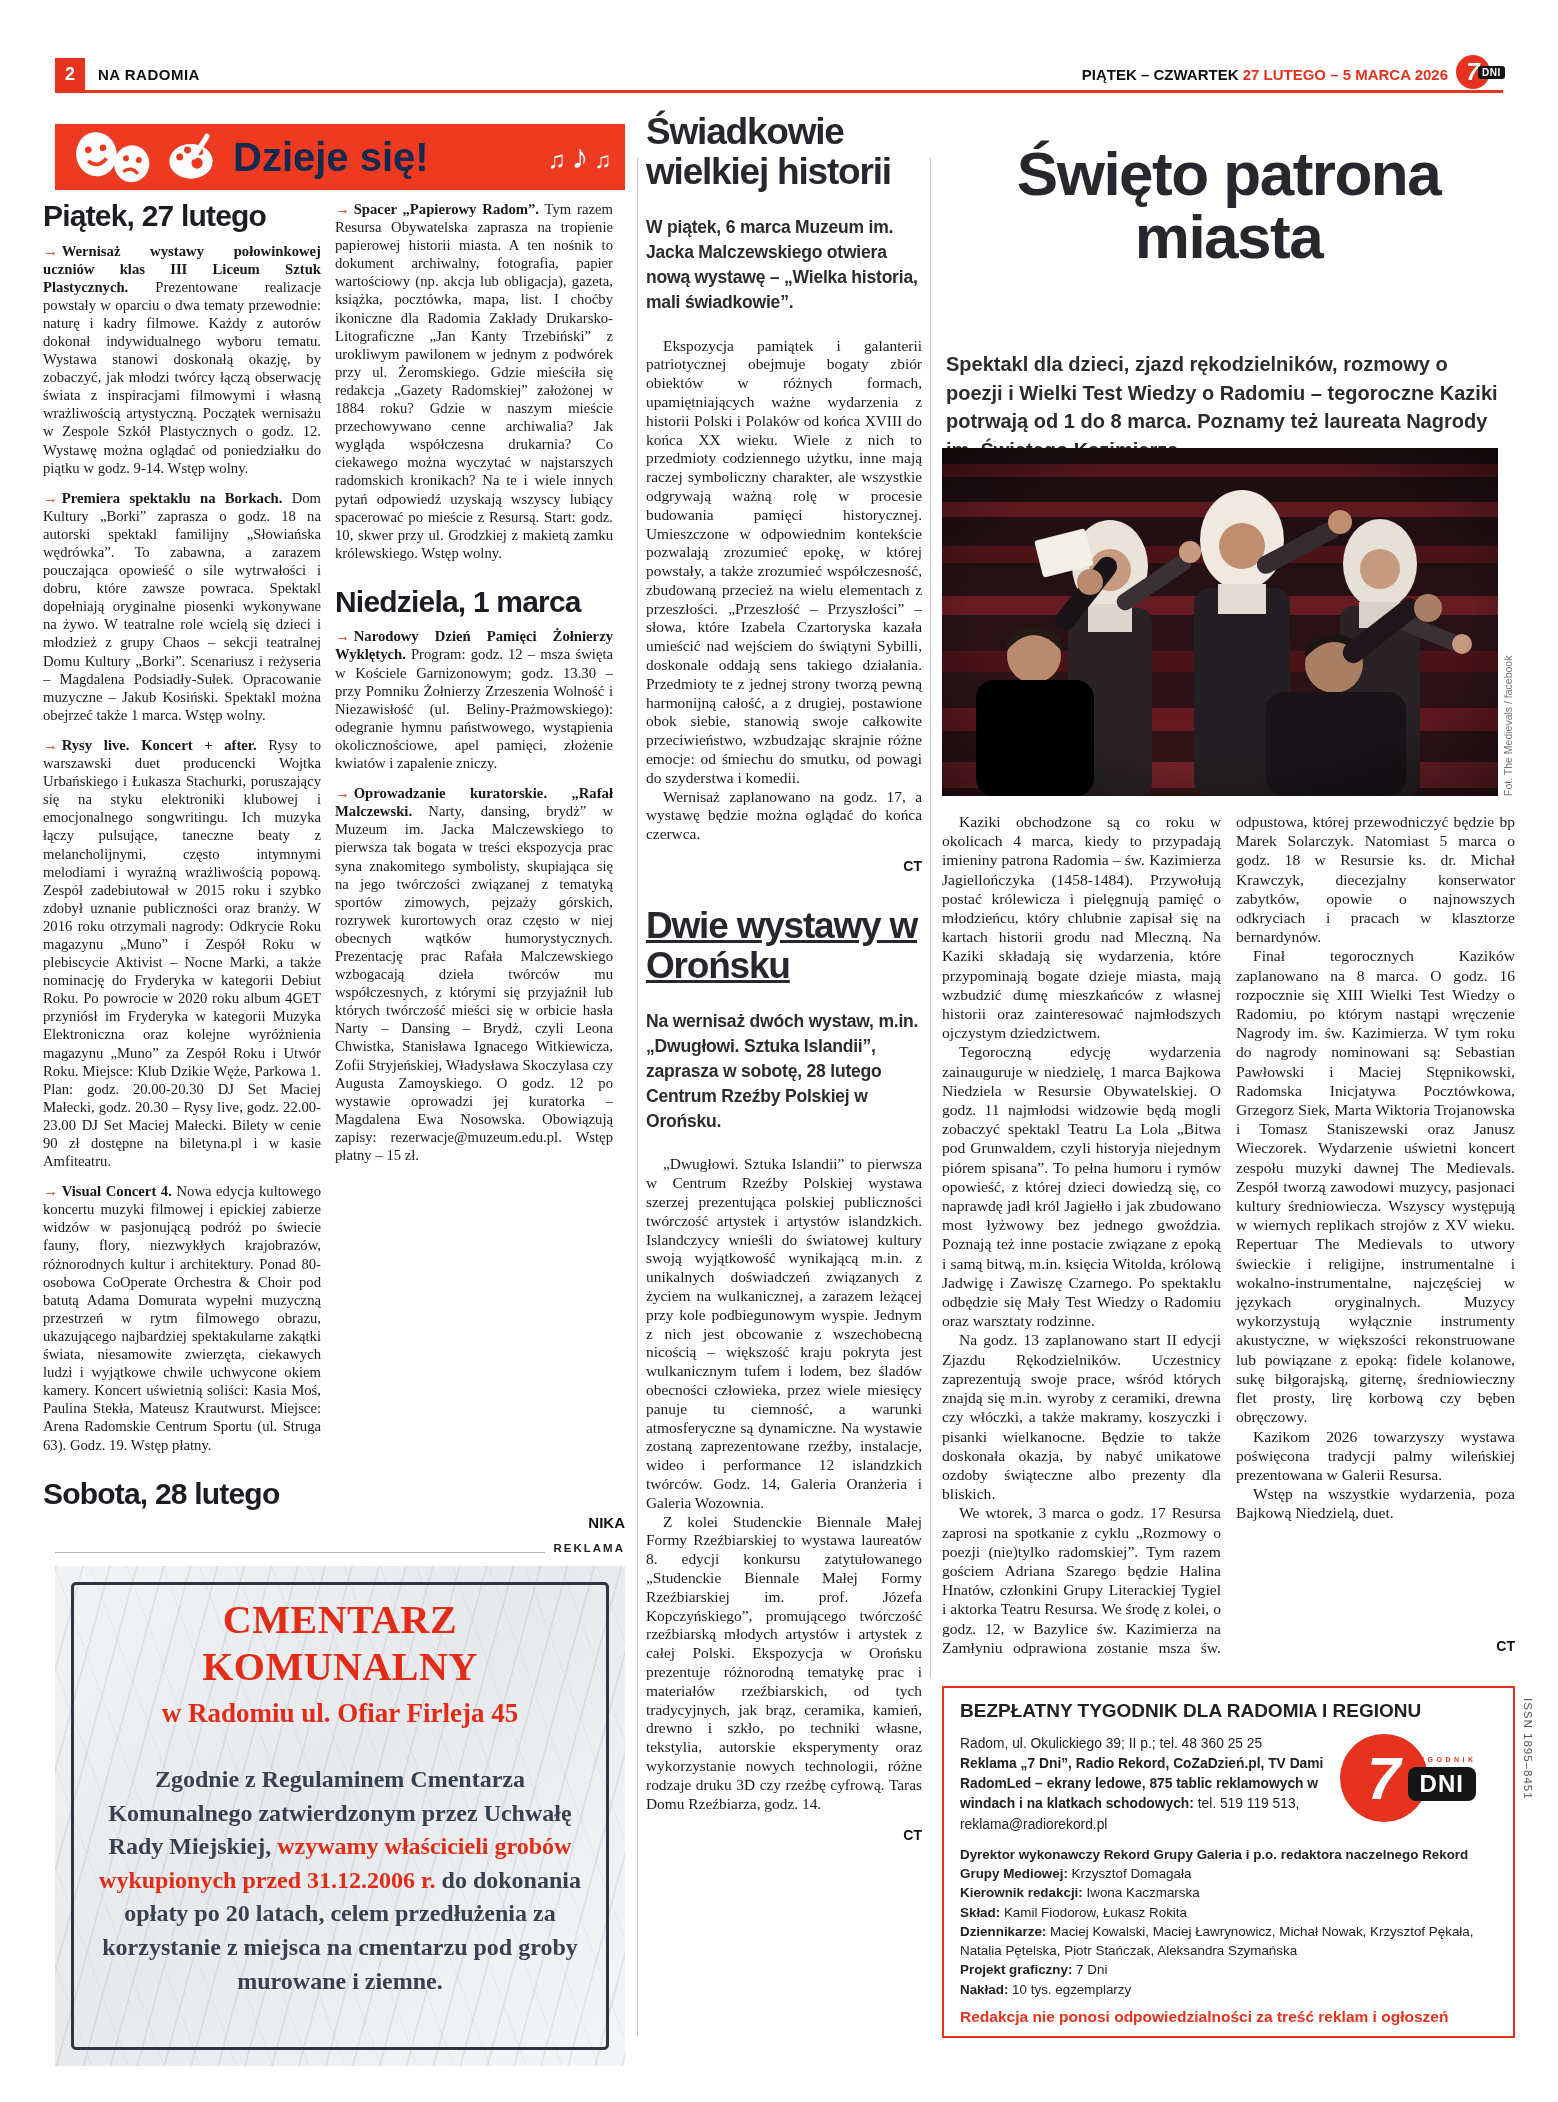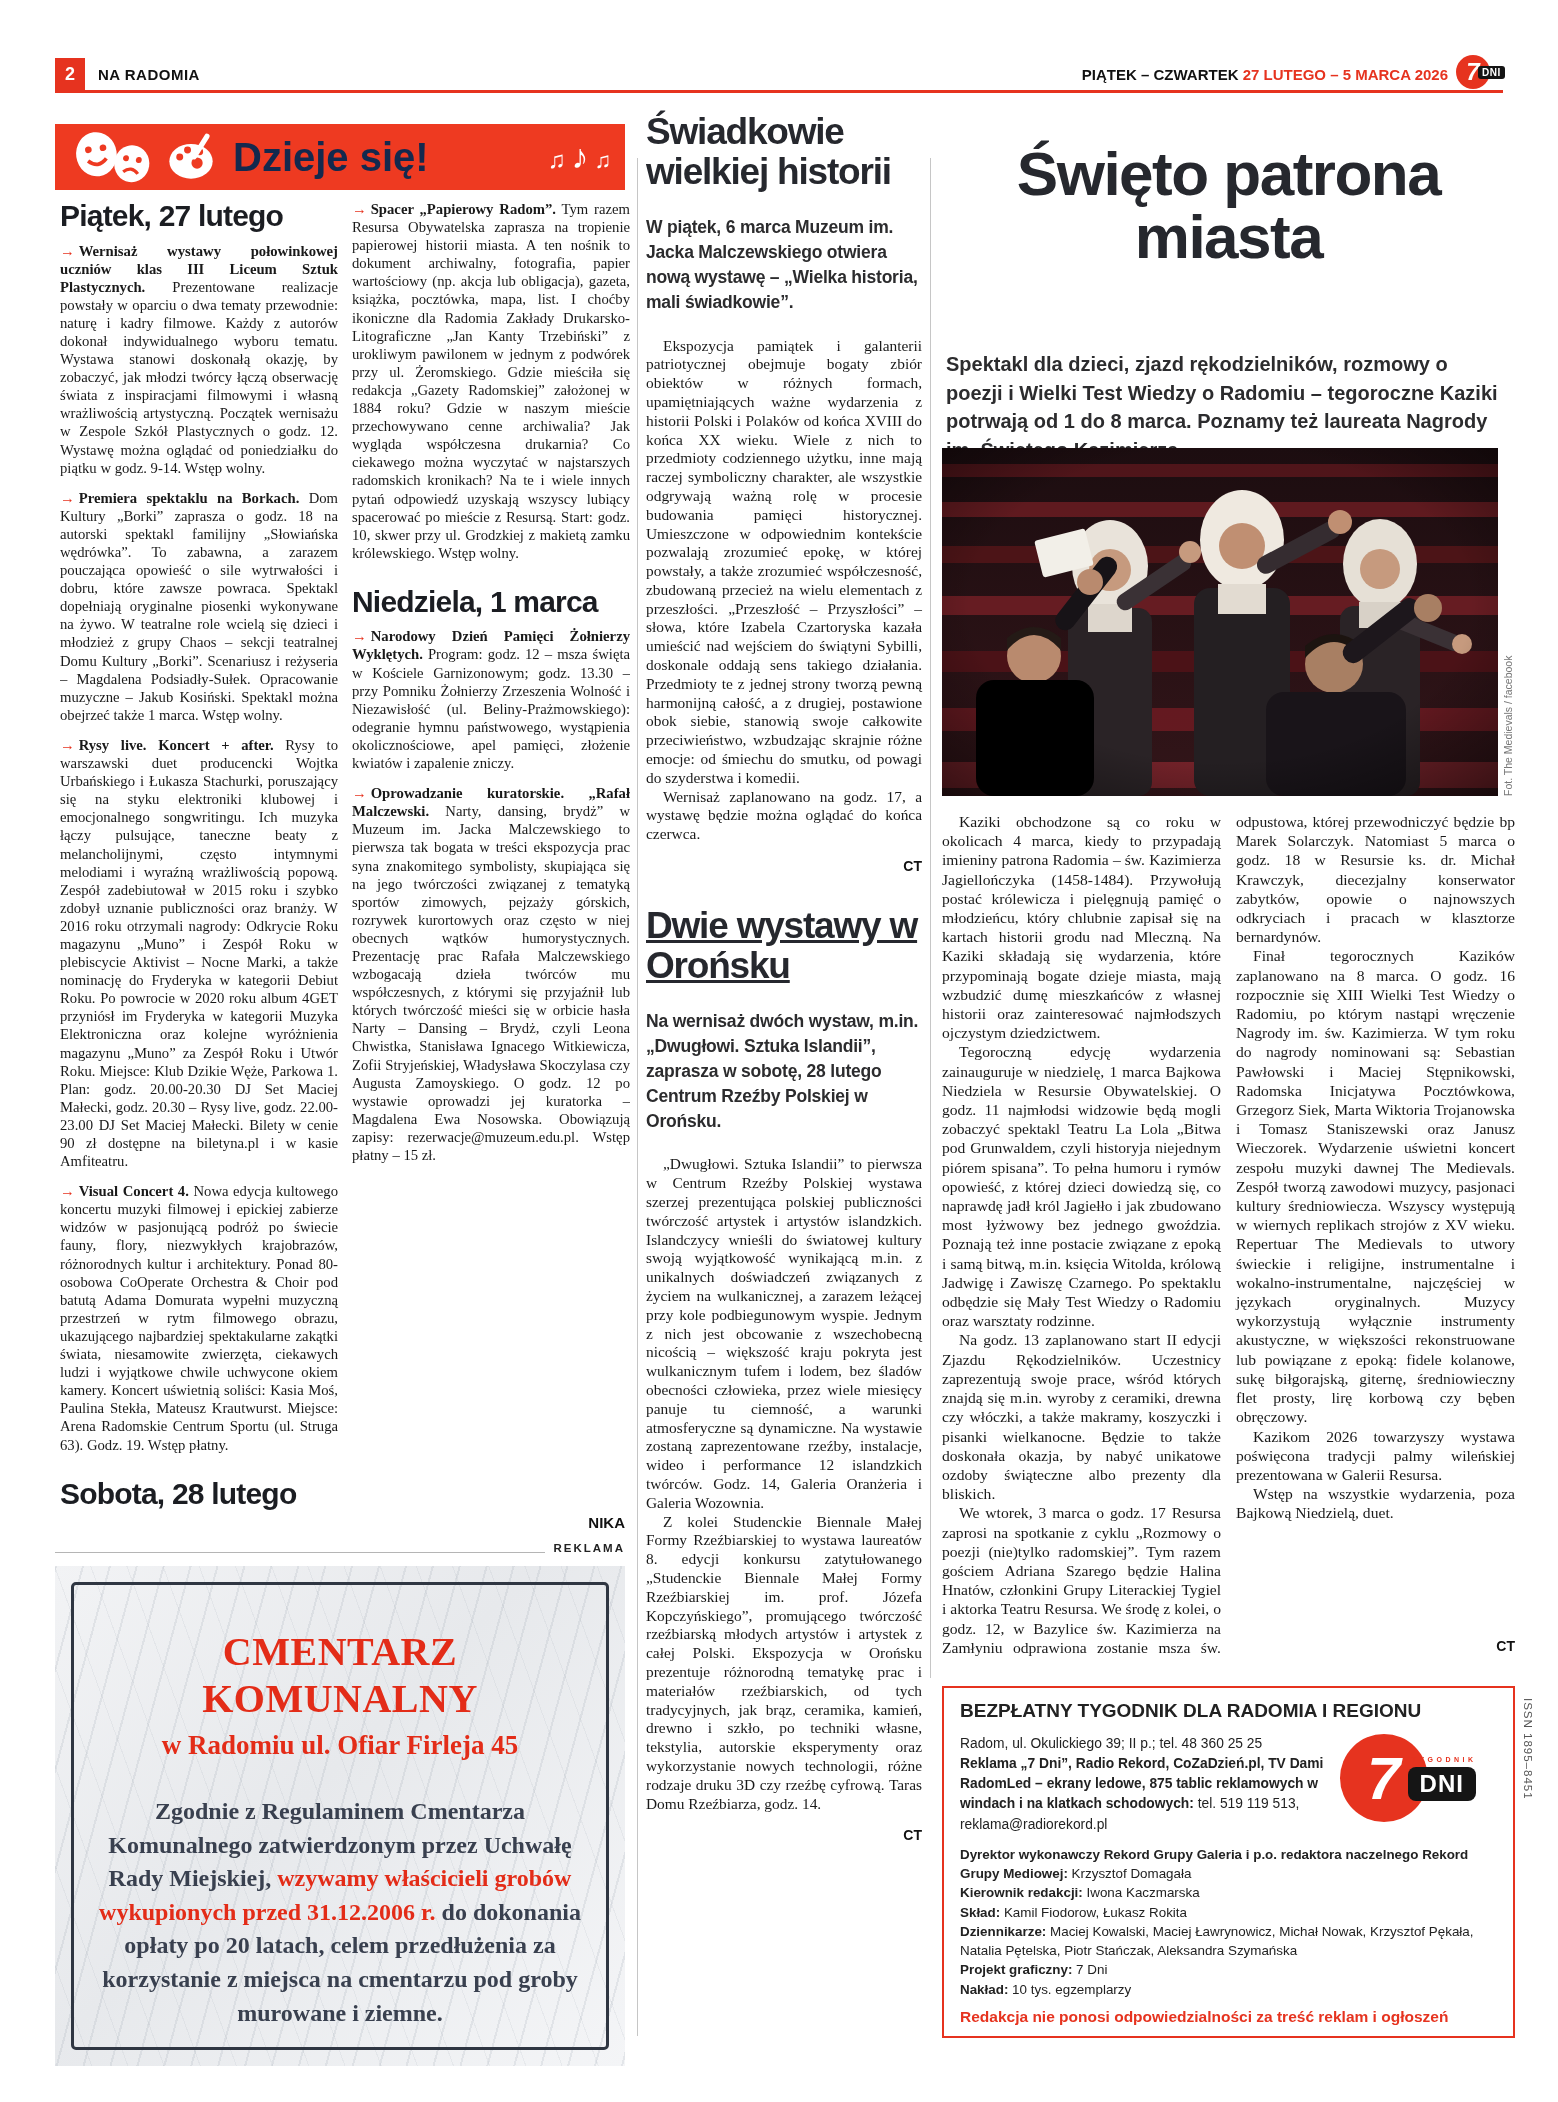--- a/index.html
+++ b/index.html
@@ -28,7 +28,7 @@
   .banner-notes .n1{font-size:24px;} .banner-notes .n2{font-size:34px;padding:0 6px;} .banner-notes .n3{font-size:22px;}
 
   
-  .events{left:60px;top:200px;width:570px;height:1352px;column-count:2;column-gap:14px;column-fill:auto;overflow:hidden;}
+  .events{left:43px;top:200px;width:570px;height:1352px;column-count:2;column-gap:14px;column-fill:auto;overflow:hidden;}
   .day{font:bold 30px/1.05 "Liberation Sans",sans-serif;letter-spacing:-.8px;color:#1b1d22;margin:0 0 10px;}
   .day.mt{margin-top:24px;}
   .event{font:14.7px/18.1px "Liberation Serif",serif;text-align:justify;margin:0 0 12px;color:#191919;}

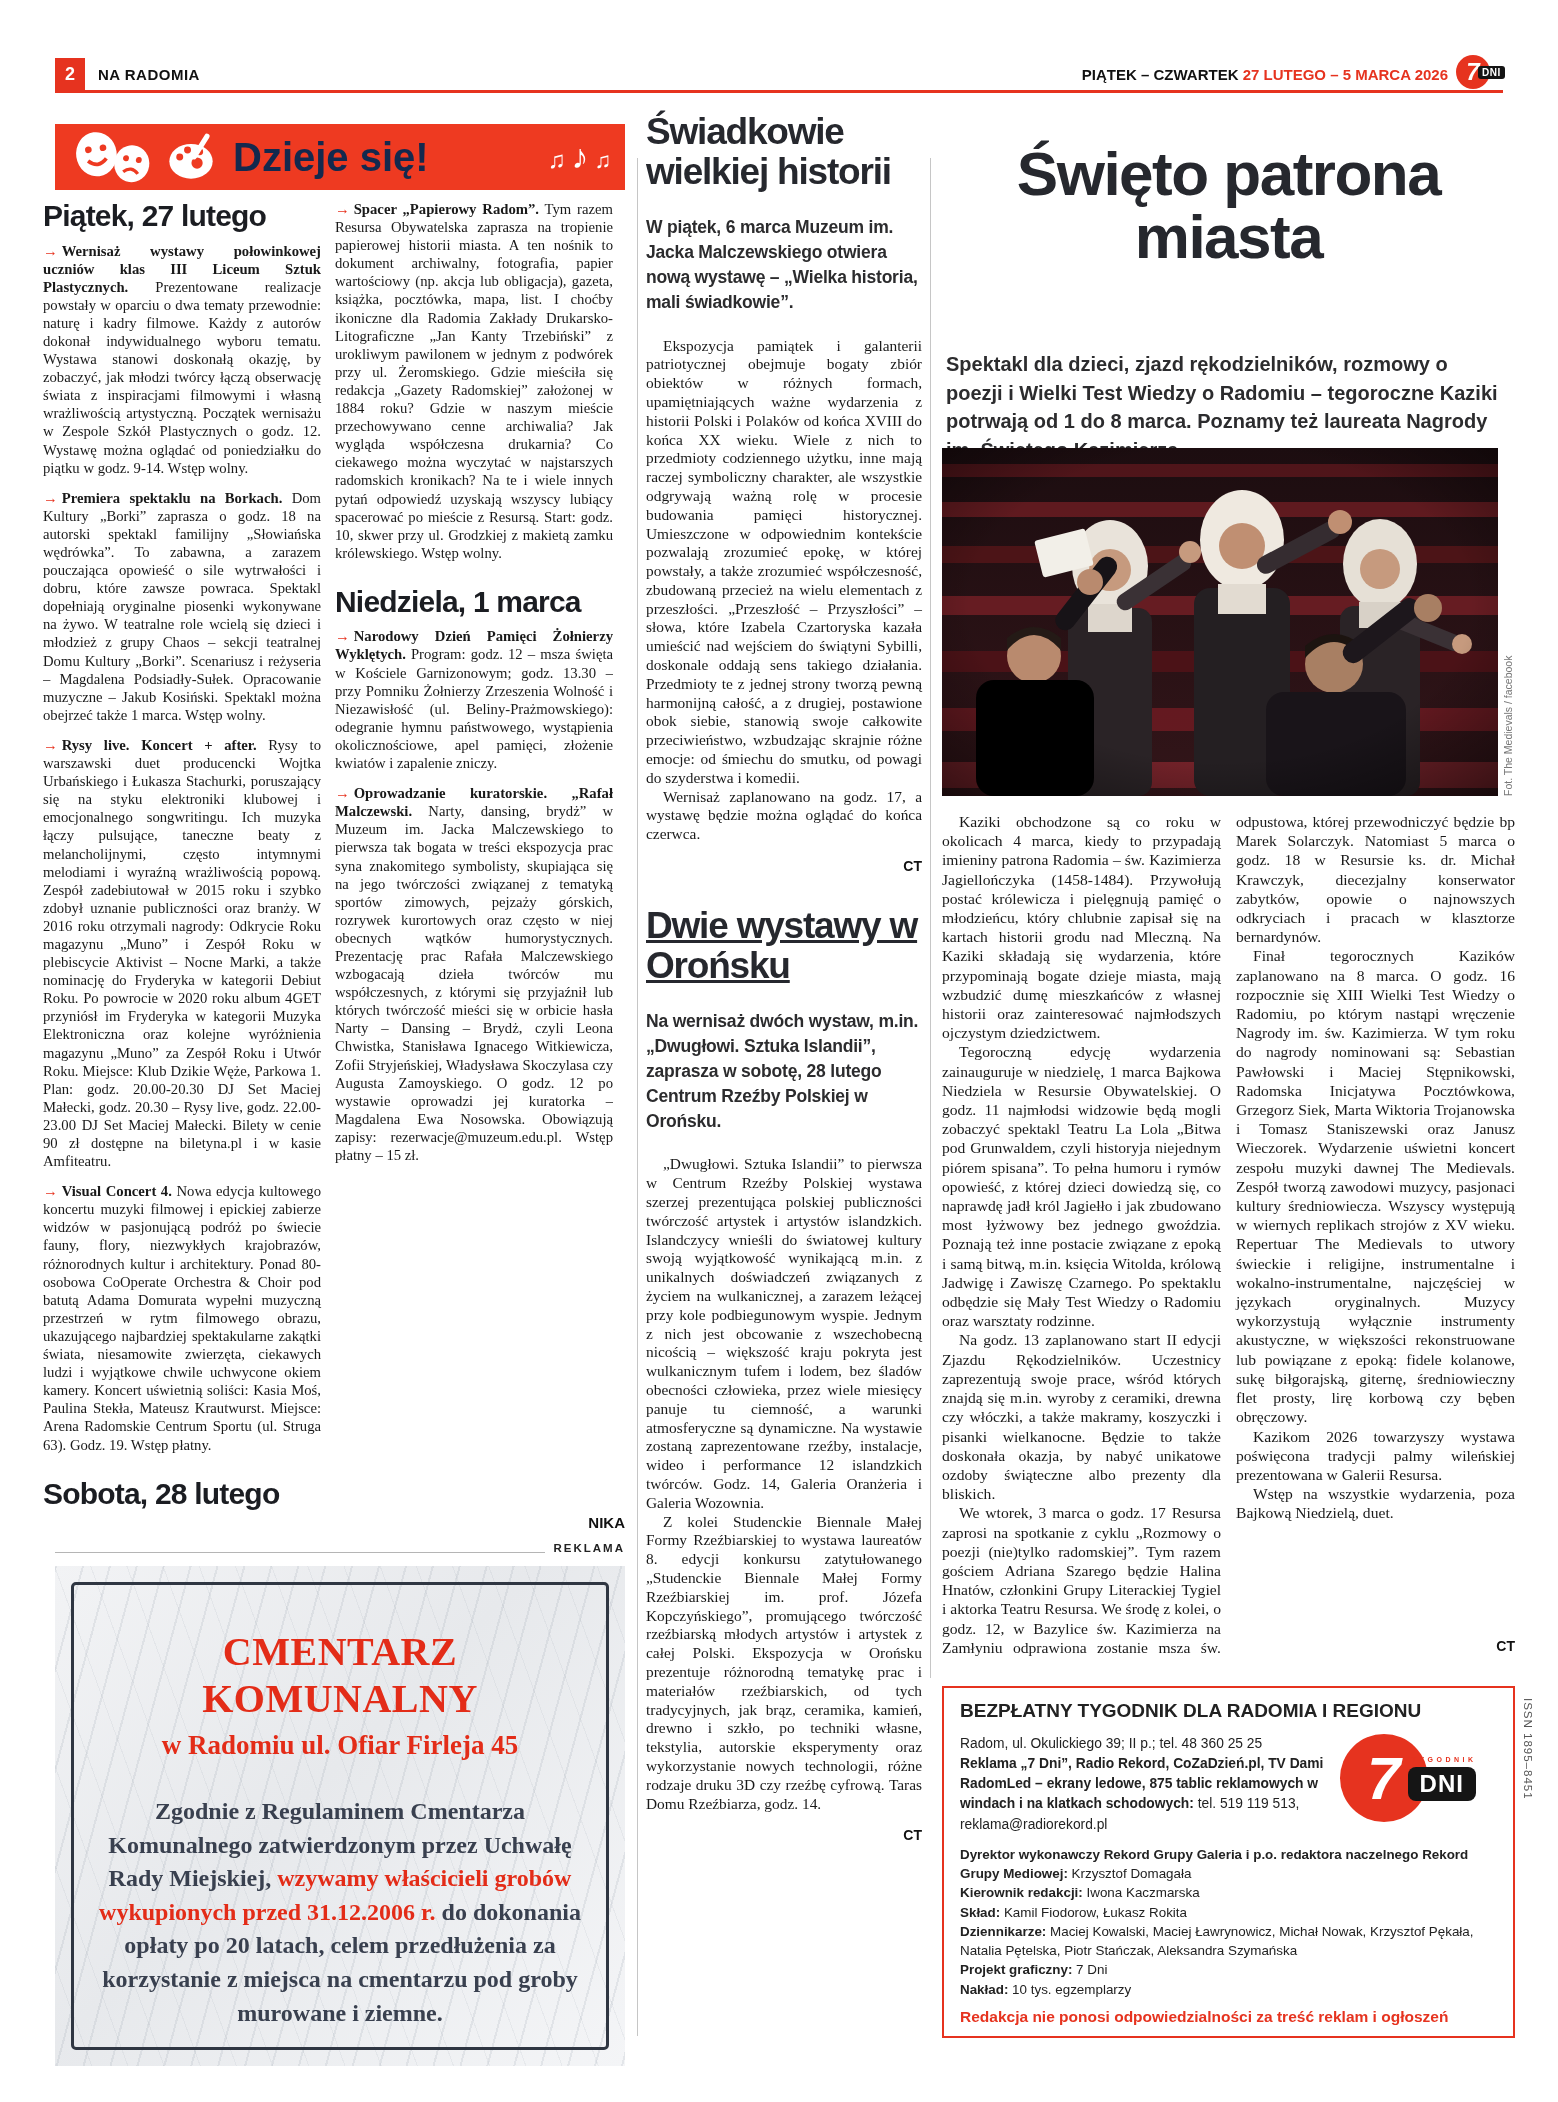--- a/index.html
+++ b/index.html
@@ -45,7 +45,7 @@
       linear-gradient(135deg,#f2f3f5 0%,#e7e9ec 45%,#f4f5f7 100%);}
   .ad-frame{position:absolute;inset:16px;border:3px solid #2f3642;border-radius:5px;}
   .ad-content{position:absolute;inset:30px 34px;text-align:center;font-family:"Liberation Serif",serif;}
-  .ad-title{font-weight:bold;font-size:40px;color:#e32c18;letter-spacing:.5px;margin-top:32px;}
+  .ad-title{font-weight:bold;font-size:40px;color:#e32c18;letter-spacing:.5px;}
   .ad-sub{font-weight:bold;font-size:27px;color:#e32c18;margin-top:8px;}
   .ad-body{font-weight:bold;font-size:24px;line-height:1.4;color:#39404f;margin-top:34px;padding:0 8px;}
   .ad-red{color:#e32c18;}

